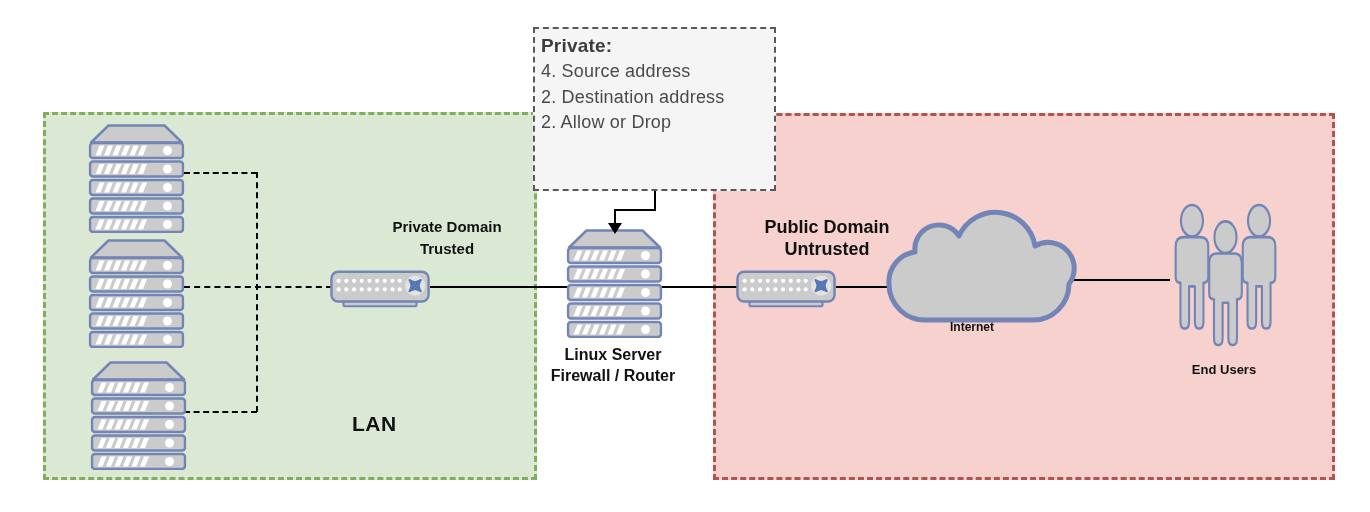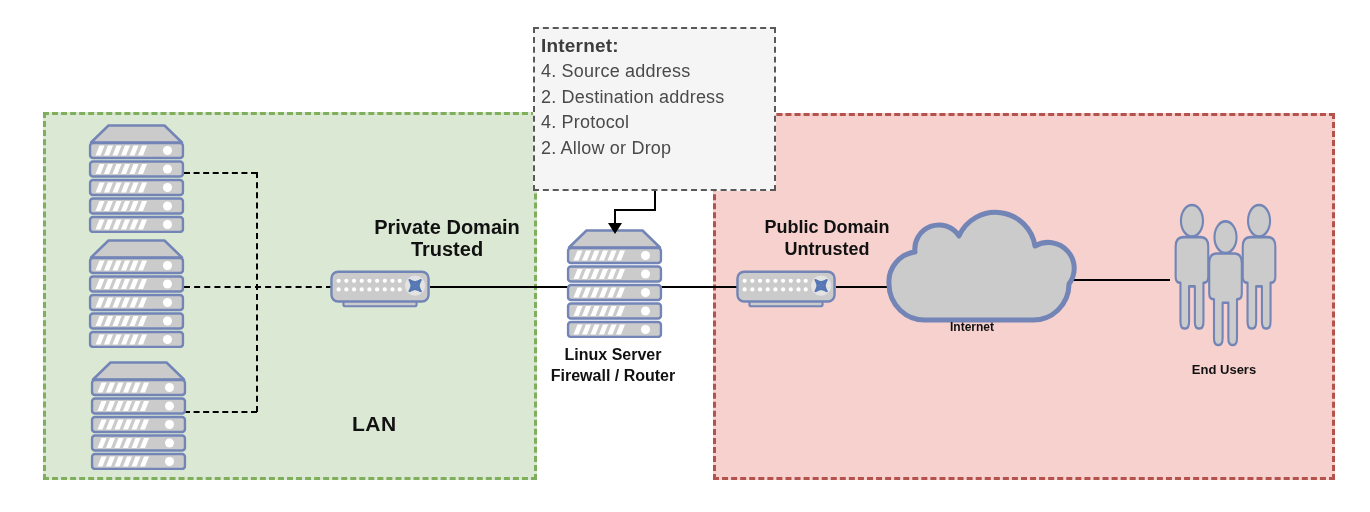--- a/index.html
+++ b/index.html
@@ -183,7 +183,7 @@
   </div>
 
   <div class="note">
-    <div class="title">Internet:</div>
+    <div class="title">Private:</div>
     <div>4. Source address</div>
     <div>2. Destination address</div>
     <div>4. Protocol</div>

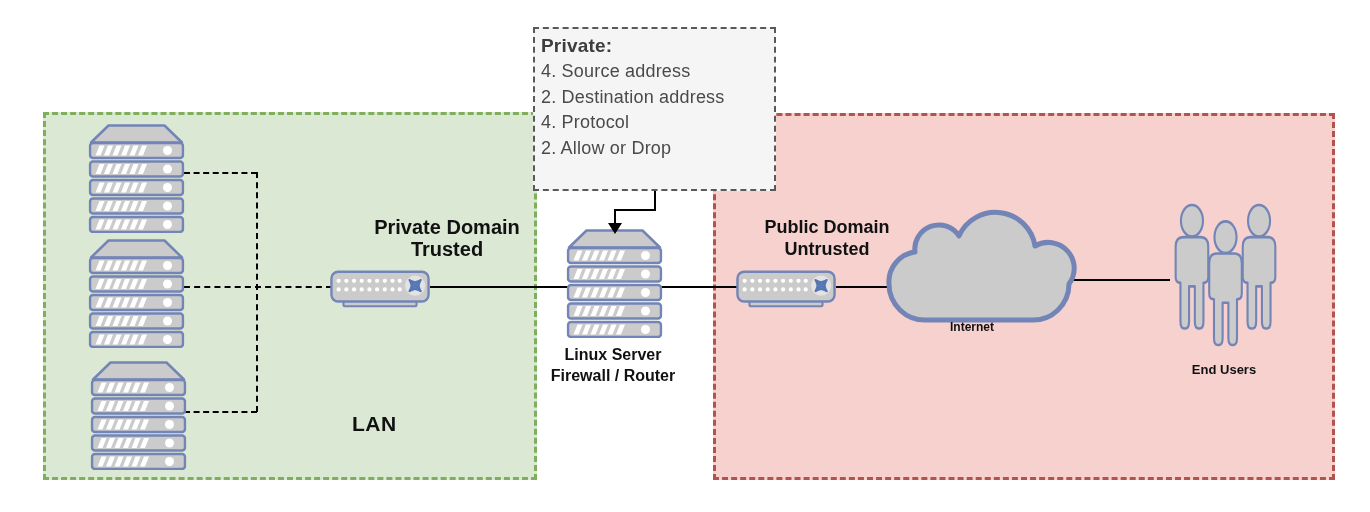--- a/index.html
+++ b/index.html
@@ -186,7 +186,6 @@
     <div class="title">Private:</div>
     <div>4. Source address</div>
     <div>2. Destination address</div>
-    <div>4. Protocol</div>
     <div>2. Allow or Drop</div>
   </div>
 

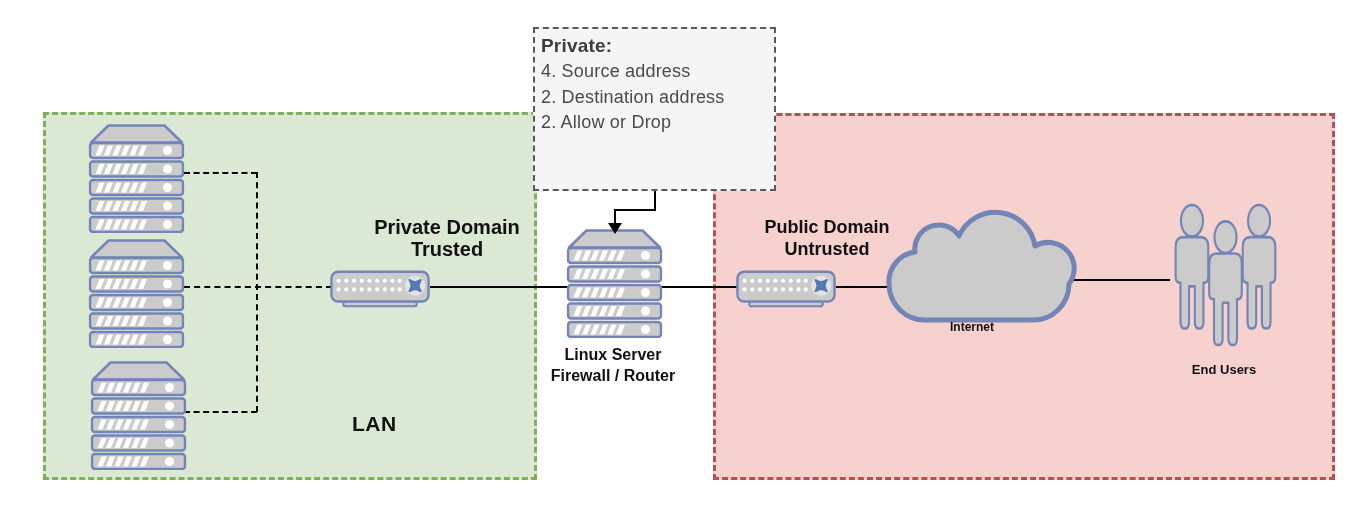--- a/index.html
+++ b/index.html
@@ -34,7 +34,7 @@
   .note .title{font-weight:bold;font-size:19px;color:#3d3d3d;line-height:27px;}
 
   .lbl{position:absolute;z-index:4;color:var(--label_text);font-weight:bold;text-align:center;white-space:pre-line;}
-  #lbl-private{left:372px;top:216px;width:150px;font-size:20px;line-height:22px;}
+  #lbl-private{left:372px;top:216px;width:150px;font-size:15px;line-height:22px;}
   #lbl-public{left:752px;top:216px;width:150px;font-size:18px;line-height:22px;}
   #lbl-firewall{left:538px;top:344px;width:150px;font-size:16px;line-height:21px;text-align:center;}
   #lbl-lan{left:352px;top:412px;font-size:21px;letter-spacing:.5px;text-align:right;}

